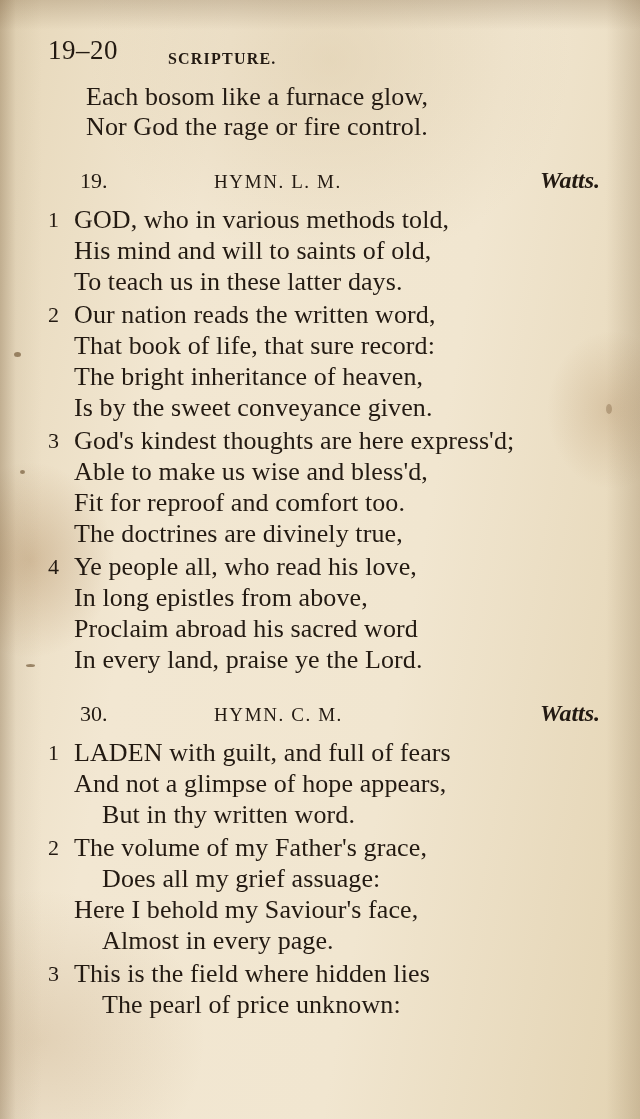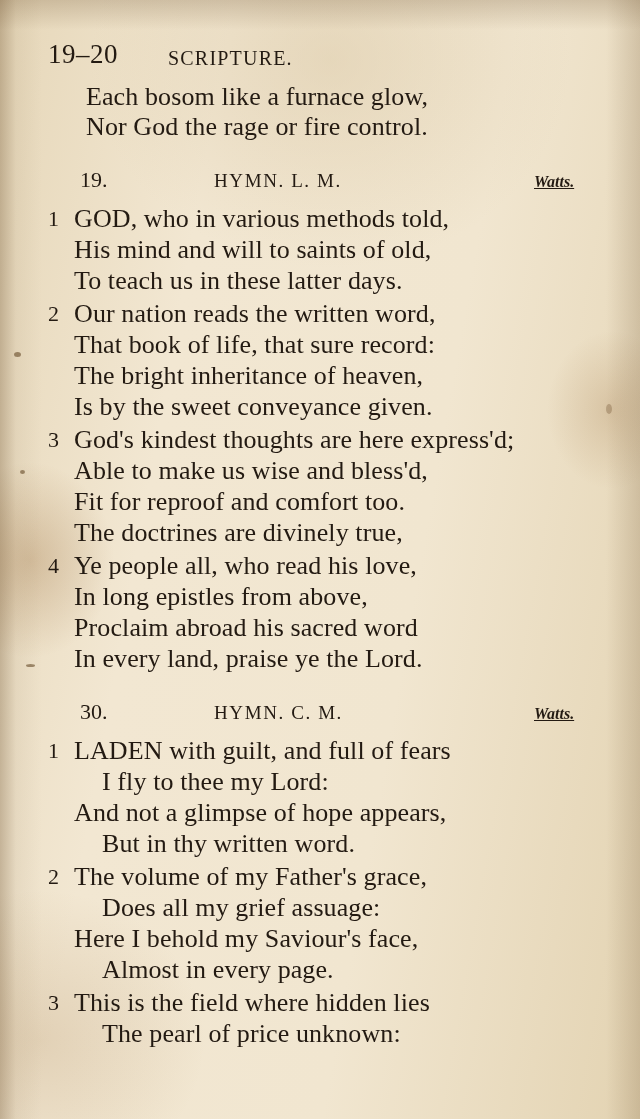--- a/index.html
+++ b/index.html
@@ -45,7 +45,7 @@
   
   .header {
     display: flex;
-    align-items: flex-end;
+    align-items: center;
     height: 40px;
     margin-bottom: 6px;
   }

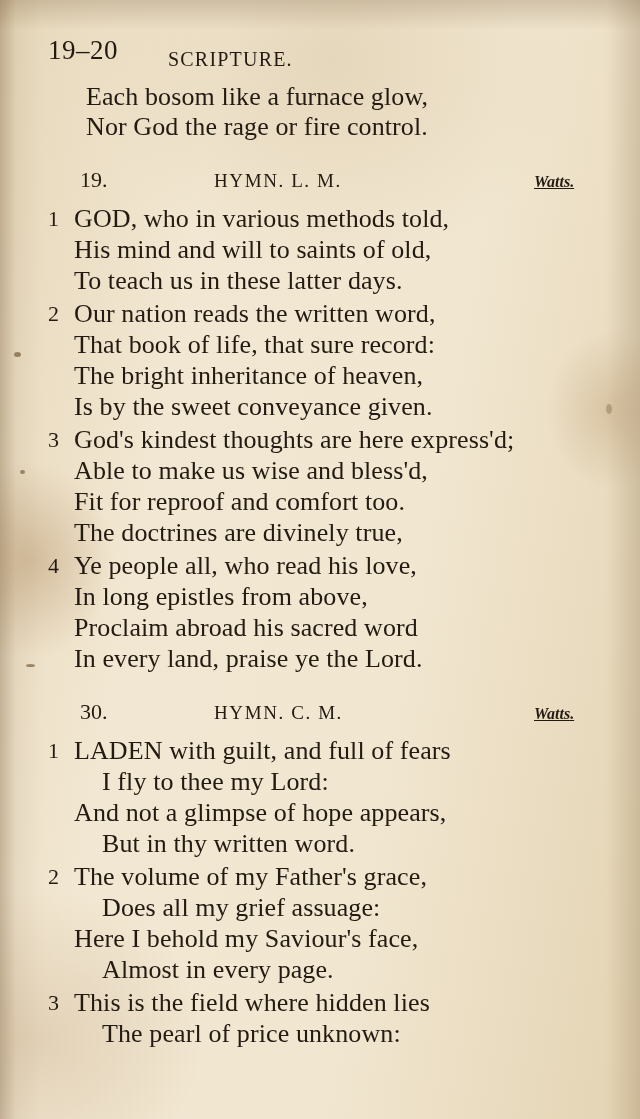--- a/index.html
+++ b/index.html
@@ -55,8 +55,8 @@
     min-width: 96px;
   }
   .running-title {
-    font-size: 20px;
-    font-weight: normal;
+    font-size: 16px;
+    font-weight: bold;
     letter-spacing: 1.2px;
     font-variant: small-caps;
     text-transform: uppercase;

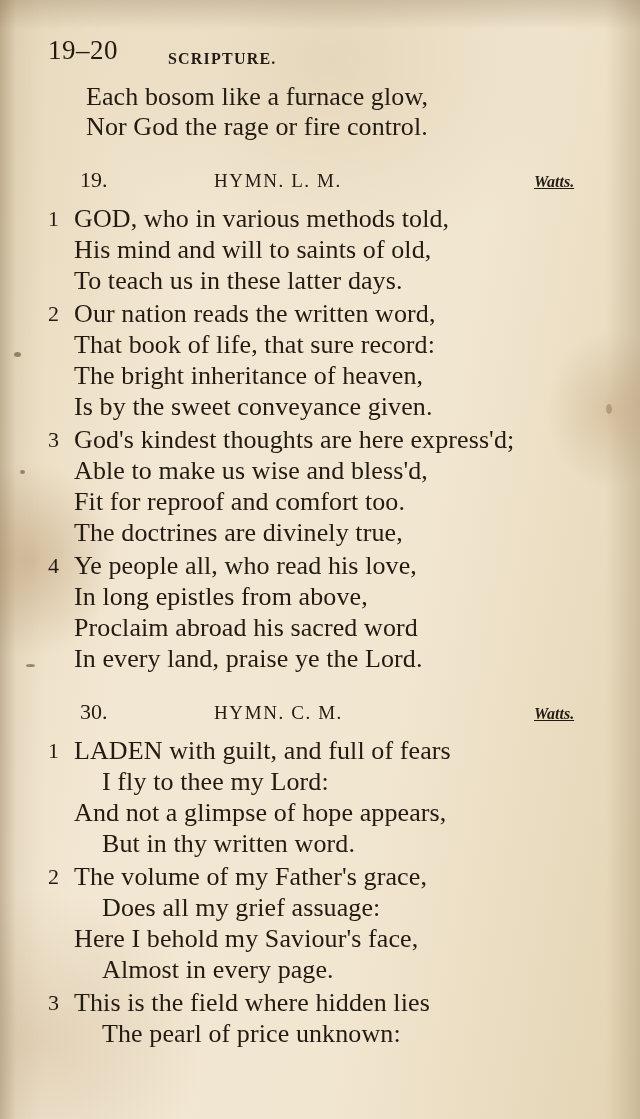--- a/index.html
+++ b/index.html
@@ -96,12 +96,11 @@
     padding-left: 42px;
   }
   .hymn-author {
-    font-size: 16px;
+    font-size: 24px;
     font-style: italic;
     font-weight: bold;
-    text-align: left;
+    text-align: center;
     min-width: 72px;
-    text-decoration: underline;
   }
 
   .stanza {

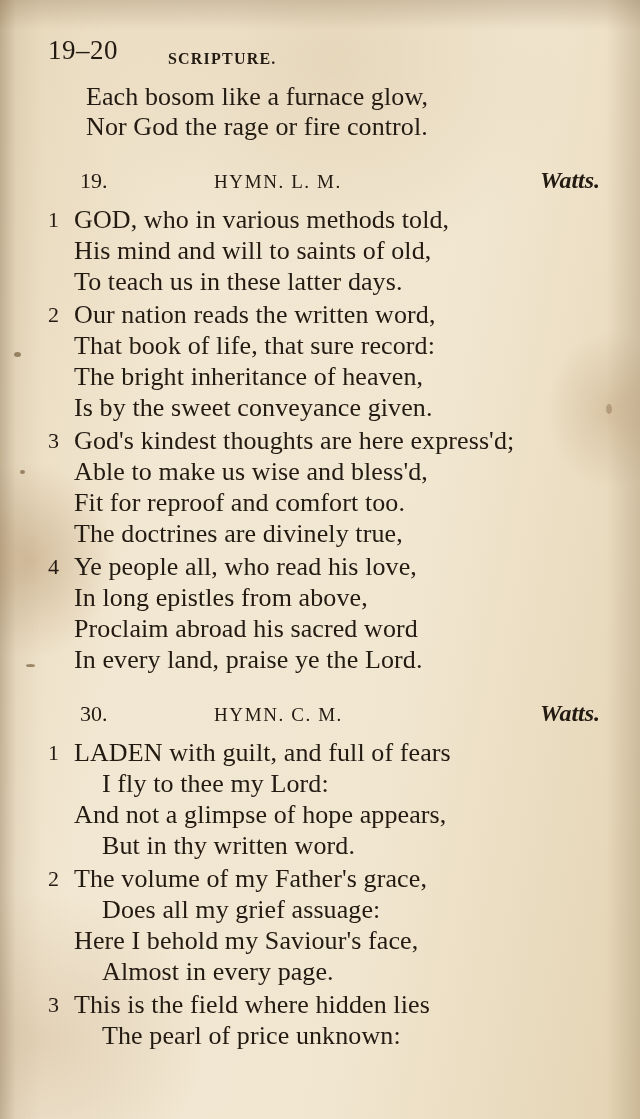--- a/index.html
+++ b/index.html
@@ -201,7 +201,6 @@
       <div class="stanza-num">1</div>
       <div class="stanza-lines">
         <div class="line">LADEN with guilt, and full of fears</div>
-        <div class="line indent-1">I fly to thee my Lord:</div>
         <div class="line">And not a glimpse of hope appears,</div>
         <div class="line indent-1">But in thy written word.</div>
       </div>

